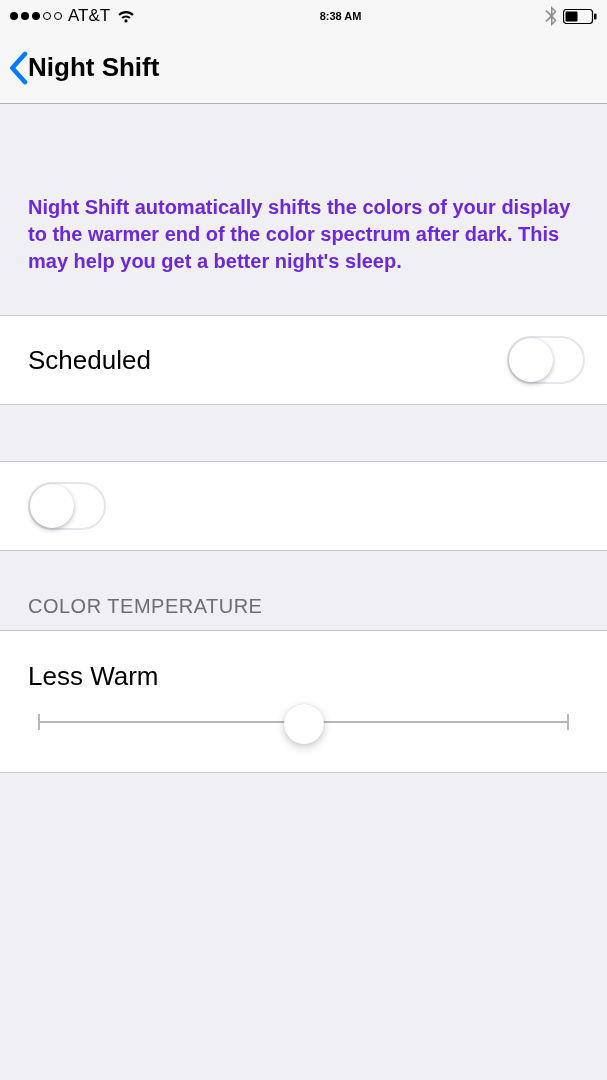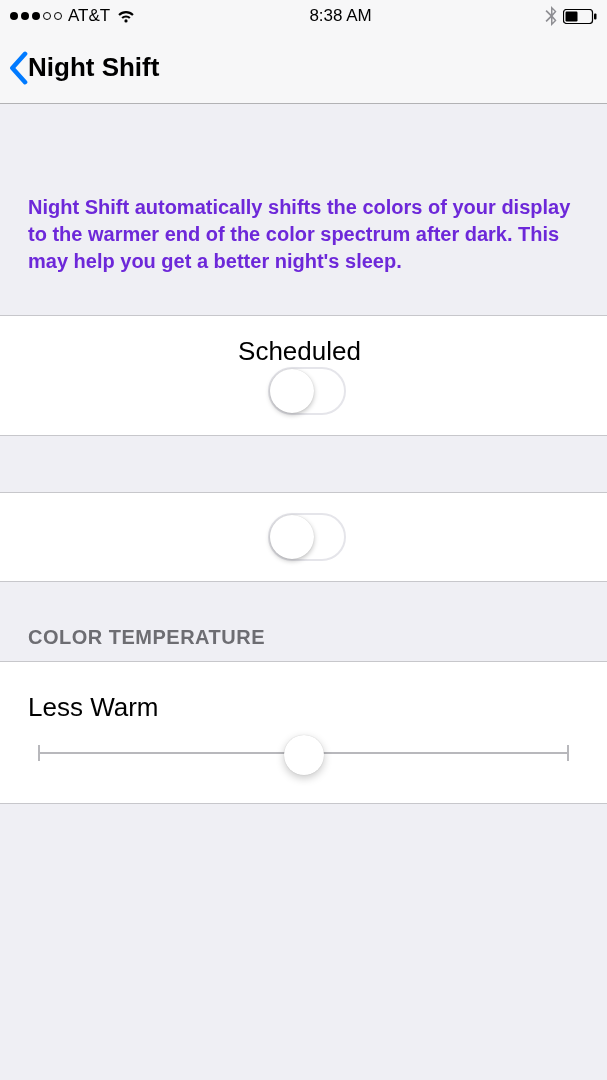--- a/index.html
+++ b/index.html
@@ -29,7 +29,7 @@
   .dot.empty { background: transparent; border: 1px solid #000; }
   .carrier { font-size: 17px; font-weight: 400; }
   .wifi-icon svg, .bt-icon svg, .battery-icon svg { display: block; }
-  .time { font-size: 17px; font-weight: 400; }
+  .time { font-size: 11px; font-weight: 700; }
   
   .nav-bar {
     height: 72px;

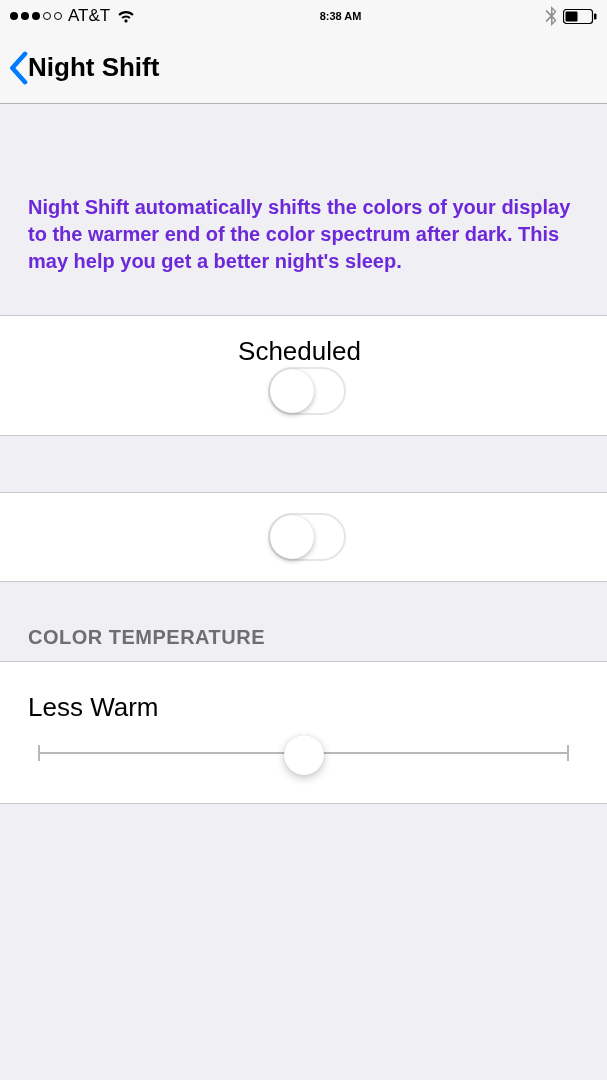--- a/index.html
+++ b/index.html
@@ -73,7 +73,6 @@
     align-items: center;
     justify-content: space-between;
     min-height: 84px;
-    flex-direction: column;
   }
   .cell-label {
     font-size: 26px;

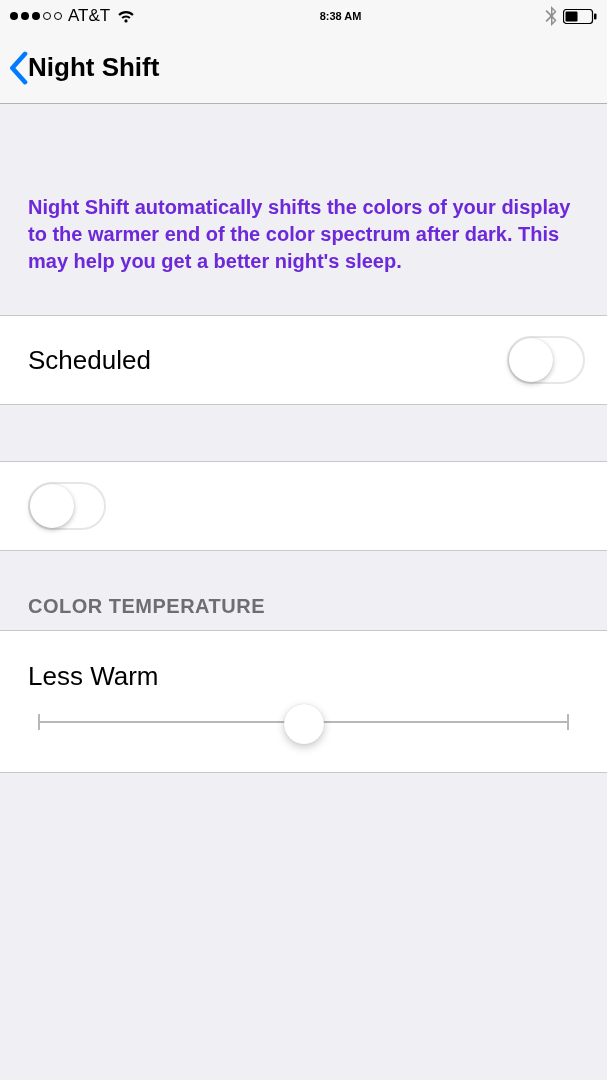--- a/index.html
+++ b/index.html
@@ -109,7 +109,7 @@
     color: #6d6d72;
     font-size: 20px;
     letter-spacing: 0.5px;
-    font-weight: 700;
+    font-weight: 400;
   }
   
   .slider-cell {

